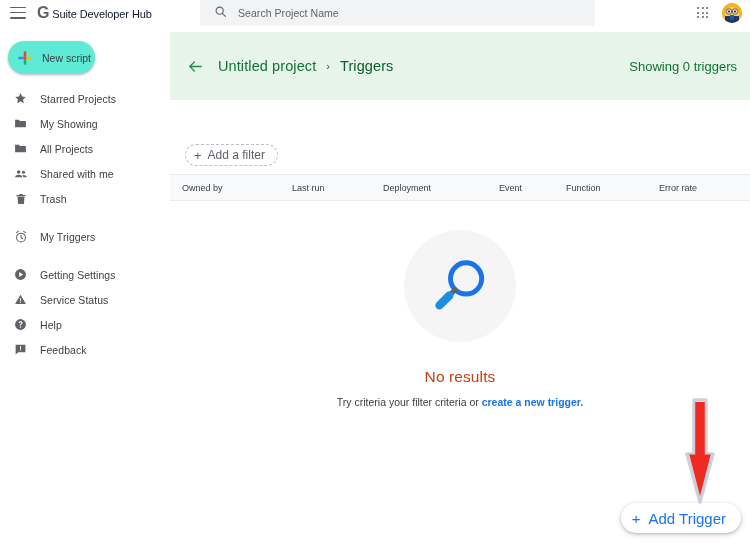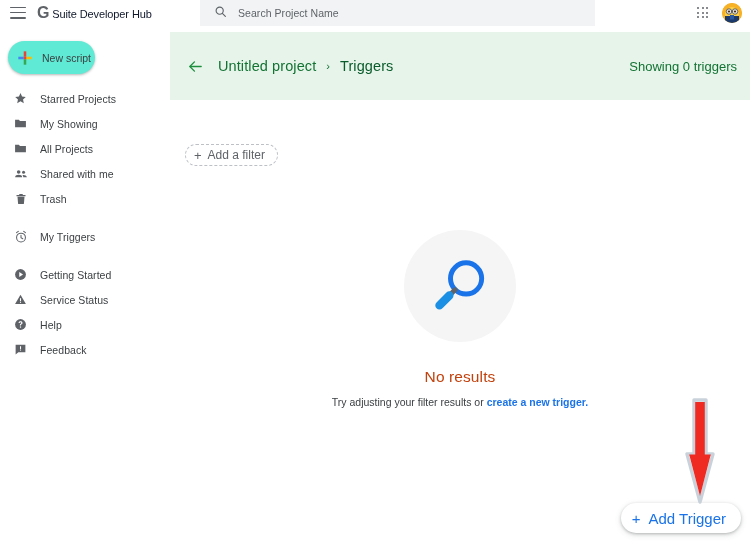--- a/index.html
+++ b/index.html
@@ -322,6 +322,14 @@
       </div>
     </div>
 
+    <div class="thead">
+      <span class="th" style="left:12px">Owned by</span>
+      <span class="th" style="left:122px">Last run</span>
+      <span class="th" style="left:213px">Deployment</span>
+      <span class="th" style="left:329px">Event</span>
+      <span class="th" style="left:396px">Function</span>
+      <span class="th" style="left:489px">Error rate</span>
+    </div>
 
     <div class="empty">
       <div class="circle">

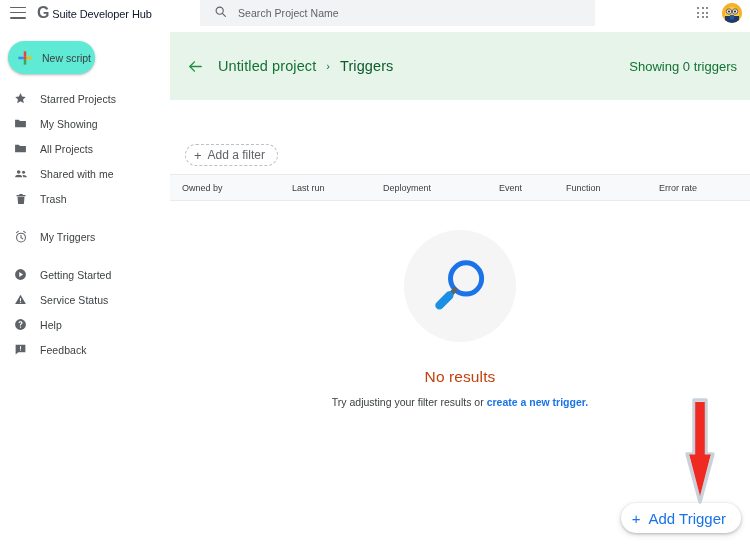--- a/index.html
+++ b/index.html
@@ -263,7 +263,7 @@
                 <path d="M9.7 7.6l7 4.4-7 4.4z" fill="#fff"></path>
               </svg>
           </span>
-          <span class="nav-lbl">Getting Started</span>
+          <span class="nav-lbl">Getting Settings</span>
         </div>
         <div class="nav-item">
           <span class="nav-ico">

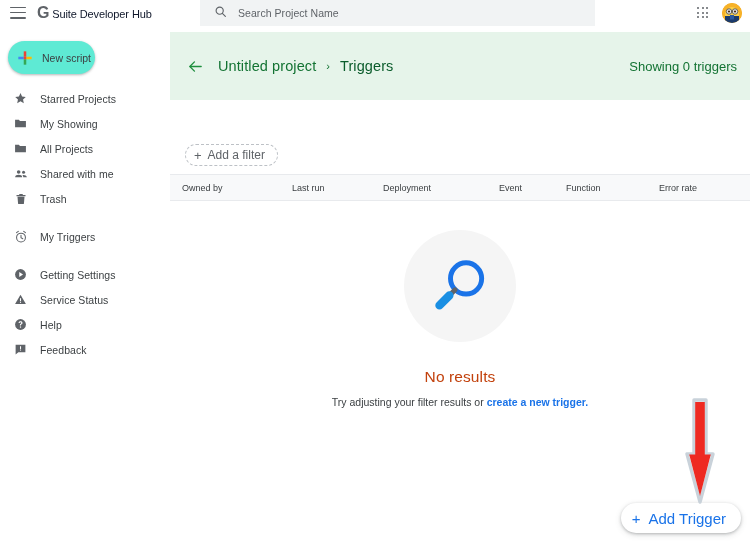--- a/index.html
+++ b/index.html
@@ -341,7 +341,7 @@
       </div>
       <div class="empty-title">No results</div>
       <div class="empty-sub">
-        <span>Try adjusting your filter results or </span><a href="#">create a new trigger.</a>
+        <span>Try criteria your filter criteria or </span><a href="#">create a new trigger.</a>
       </div>
     </div>
 

